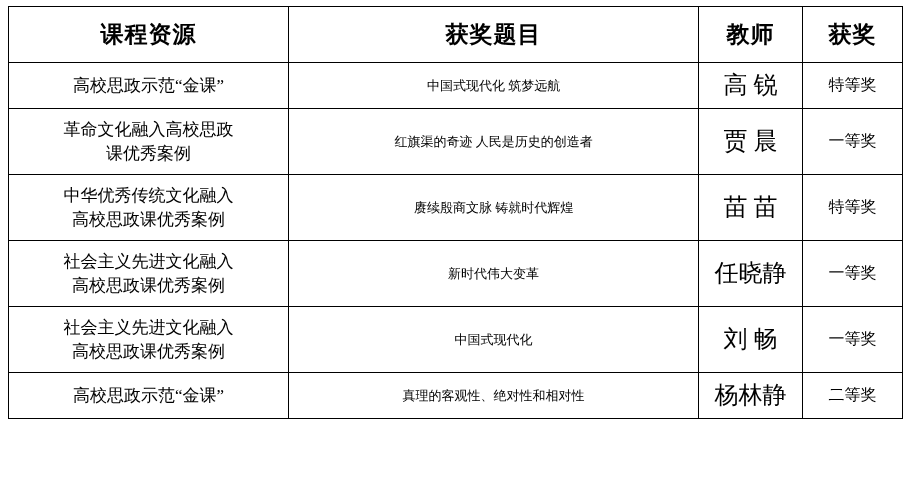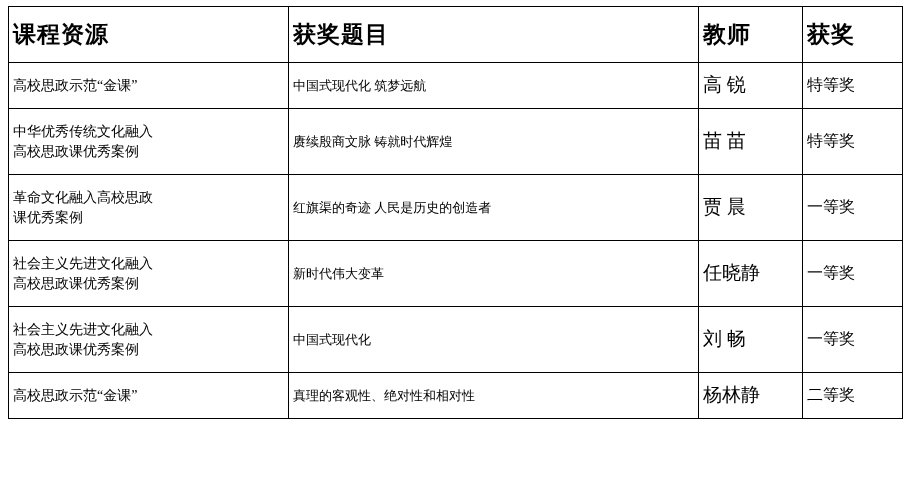--- a/index.html
+++ b/index.html
@@ -29,7 +29,7 @@
   table.award-table td,
   table.award-table th {
     border: 1px solid #000000;
-    text-align: left;
+    text-align: center;
     vertical-align: middle;
     padding: 2px 4px;
     box-sizing: border-box;

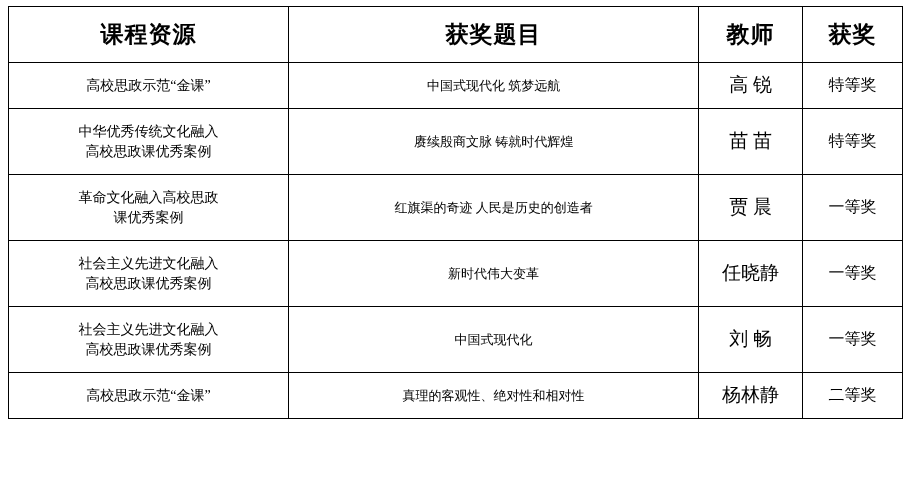--- a/index.html
+++ b/index.html
@@ -54,7 +54,7 @@
   .col-teacher  { width: 104px; }
   .col-award    { width: 100px; }
 
-  td.cell-resource { font-size: 14px; }
+  td.cell-resource { font-size: 17px; }
   td.cell-title    { font-size: 13px; }
   td.cell-teacher  { font-size: 19px; }
   td.cell-award    { font-size: 16px; }

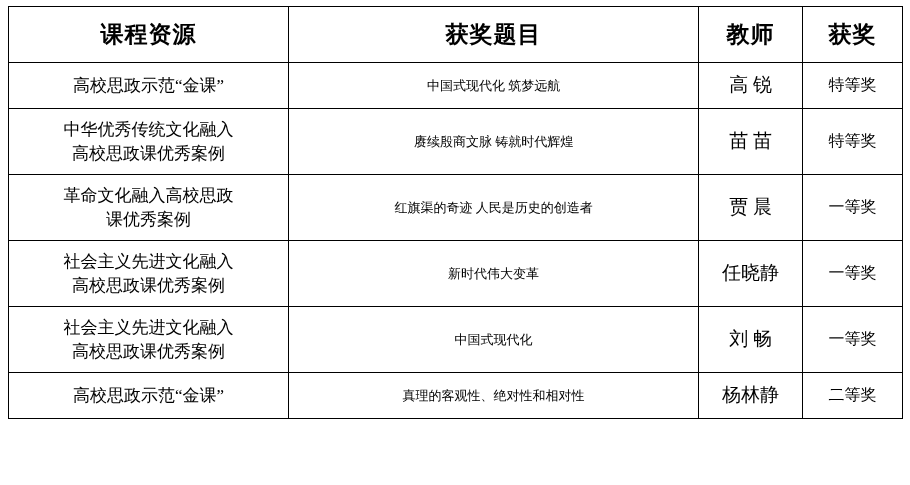--- a/index.html
+++ b/index.html
@@ -56,7 +56,7 @@
 
   td.cell-resource { font-size: 17px; }
   td.cell-title    { font-size: 13px; }
-  td.cell-teacher  { font-size: 19px; }
+  td.cell-teacher  { font-size: 24px; }
   td.cell-award    { font-size: 16px; }
   .lines span { display: block; }
 </style>

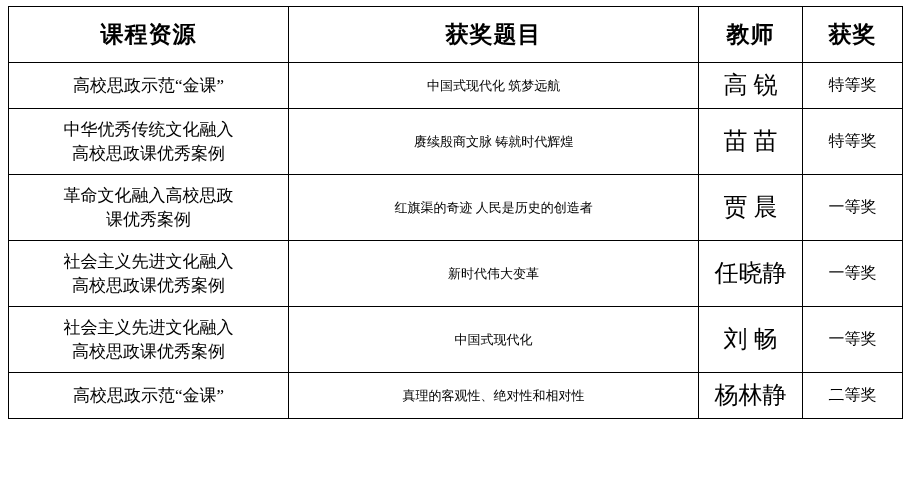--- a/index.html
+++ b/index.html
@@ -93,6 +93,17 @@
       <tr class="two-line">
         <td class="cell-resource">
           <span class="lines">
+            <span>革命文化融入高校思政</span>
+            <span>课优秀案例</span>
+          </span>
+        </td>
+        <td class="cell-title">红旗渠的奇迹  人民是历史的创造者</td>
+        <td class="cell-teacher">贾  晨</td>
+        <td class="cell-award">一等奖</td>
+      </tr>
+      <tr class="two-line">
+        <td class="cell-resource">
+          <span class="lines">
             <span>中华优秀传统文化融入</span>
             <span>高校思政课优秀案例</span>
           </span>
@@ -100,17 +111,6 @@
         <td class="cell-title">赓续殷商文脉  铸就时代辉煌</td>
         <td class="cell-teacher">苗  苗</td>
         <td class="cell-award">特等奖</td>
-      </tr>
-      <tr class="two-line">
-        <td class="cell-resource">
-          <span class="lines">
-            <span>革命文化融入高校思政</span>
-            <span>课优秀案例</span>
-          </span>
-        </td>
-        <td class="cell-title">红旗渠的奇迹  人民是历史的创造者</td>
-        <td class="cell-teacher">贾  晨</td>
-        <td class="cell-award">一等奖</td>
       </tr>
       <tr class="two-line">
         <td class="cell-resource">

